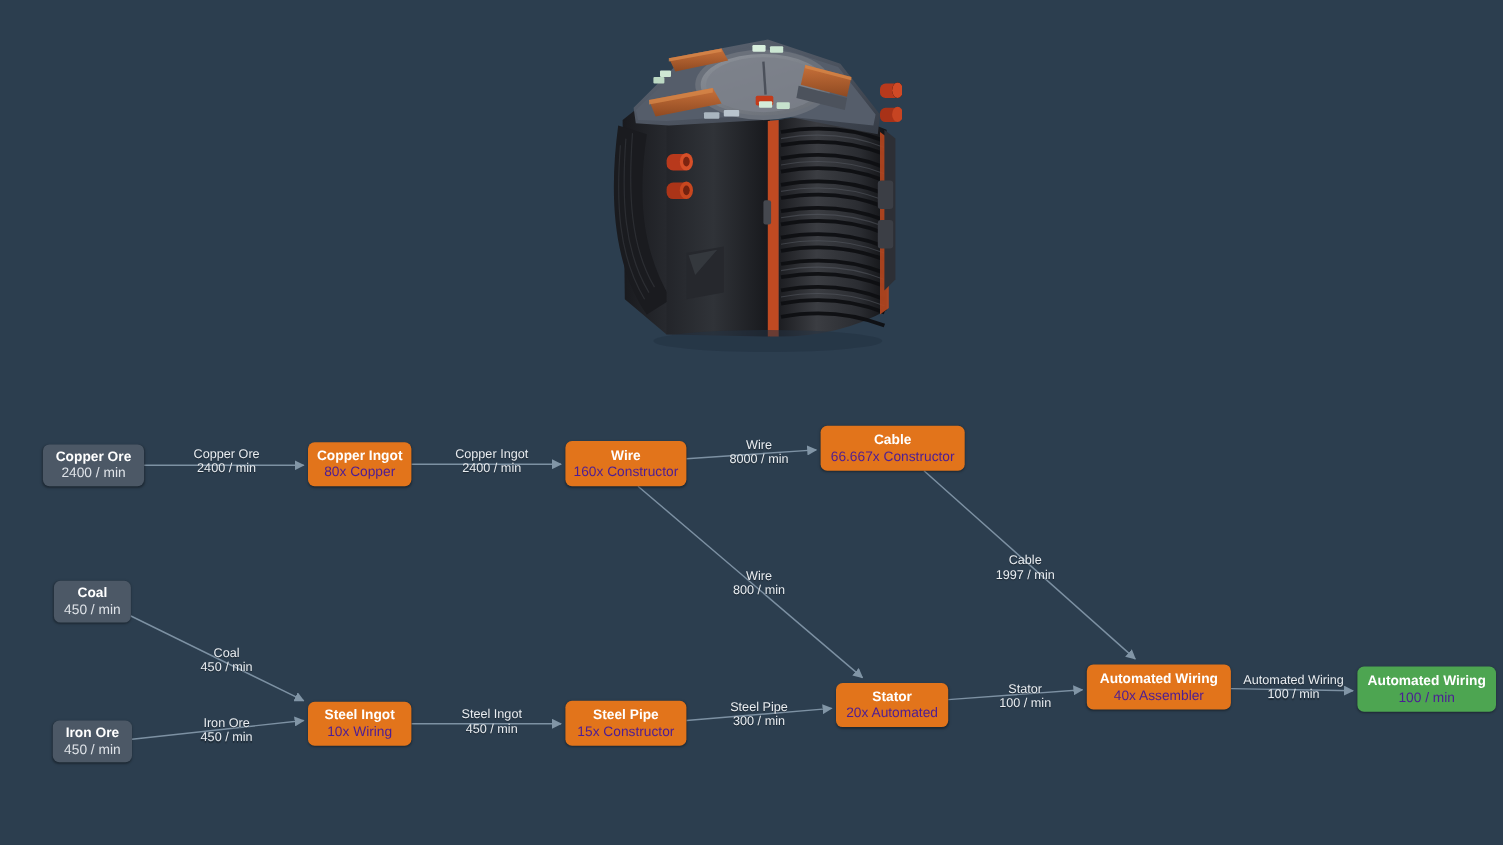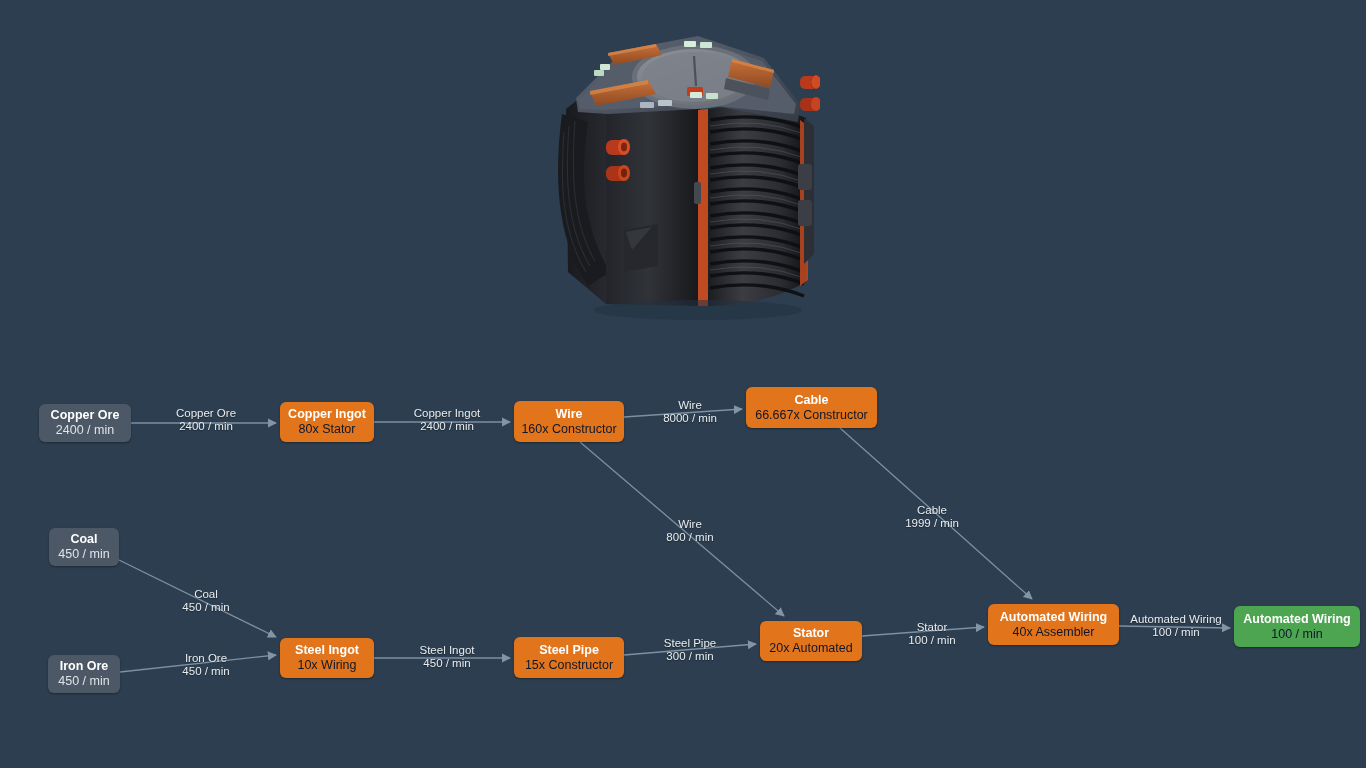--- a/index.html
+++ b/index.html
@@ -52,7 +52,7 @@
   .node .n-sub {
     font-size: 12.5px;
     font-weight: normal;
-    color: #0f172a;
+    color: #4c1d95;
     white-space: nowrap;
   }
   .node.resource { background: #4c5866; }

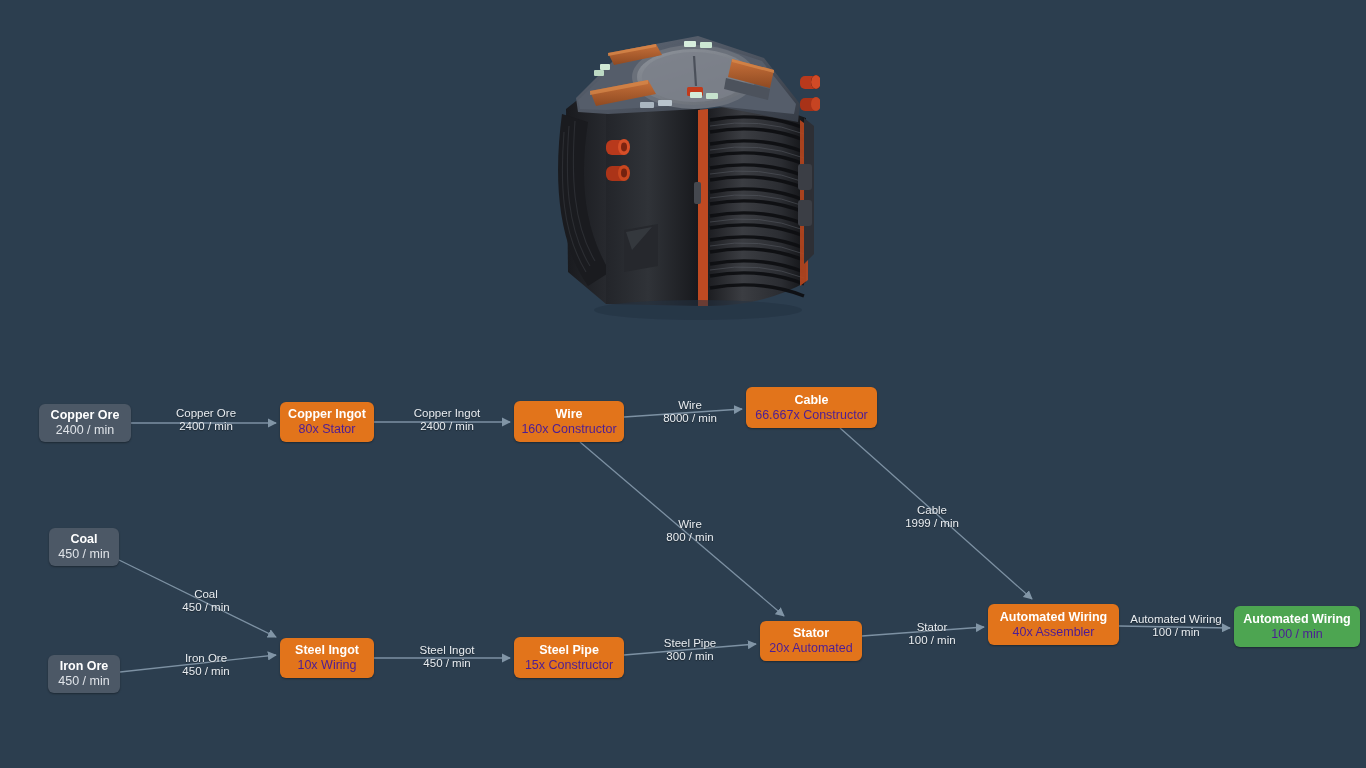--- a/index.html
+++ b/index.html
@@ -301,7 +301,7 @@
 
     <div class="node recipe" style="left:280px; top:402px; width:94px; height:40px;">
       <span class="n-title">Copper Ingot</span>
-      <span class="n-sub">80x Stator</span>
+      <span class="n-sub">80x Copper</span>
     </div>
 
     <div class="node recipe" style="left:514px; top:401px; width:110px; height:41px;">

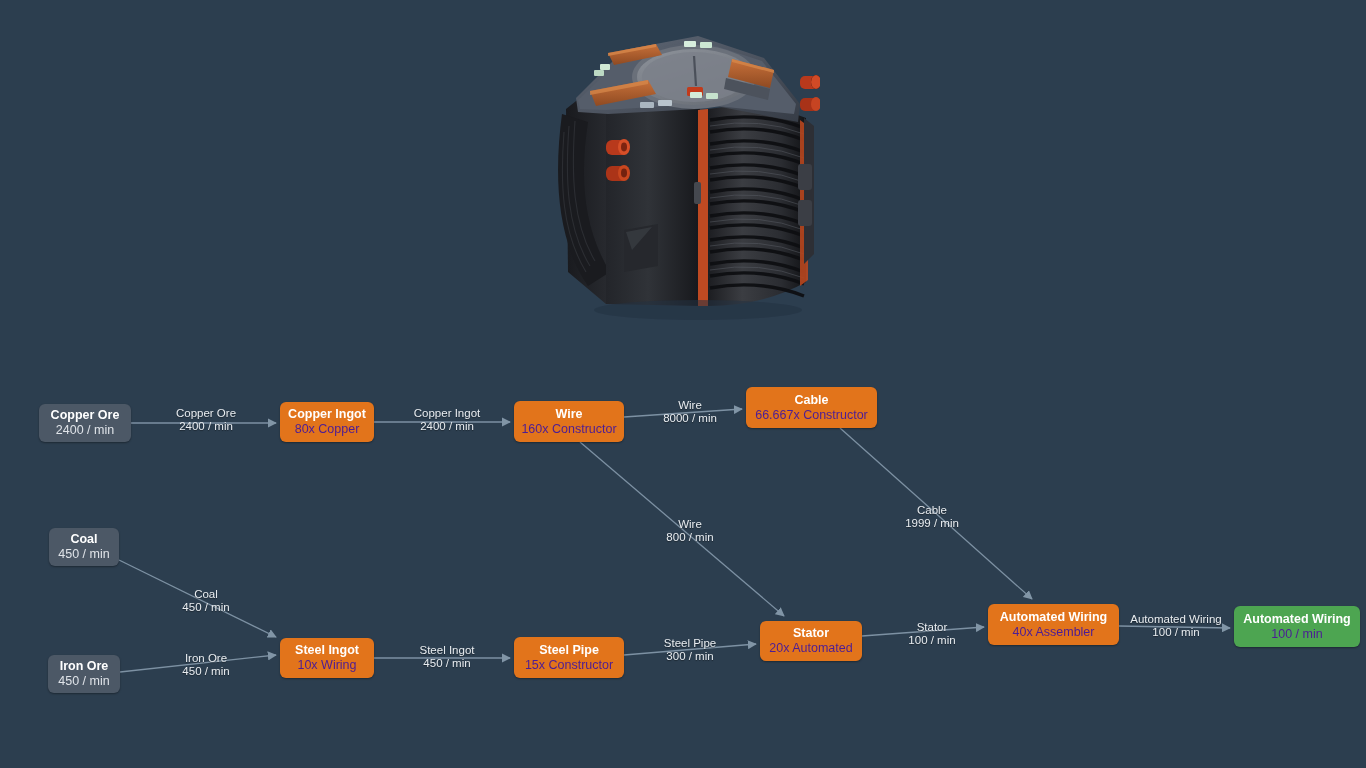--- a/index.html
+++ b/index.html
@@ -264,7 +264,7 @@
     </div>
     <div class="edge-label" style="left:932px; top:504px;">
       <span class="el-name">Cable</span>
-      <span class="el-rate">1999 / min</span>
+      <span class="el-rate">1997 / min</span>
     </div>
     <div class="edge-label" style="left:206px; top:588px;">
       <span class="el-name">Coal</span>

